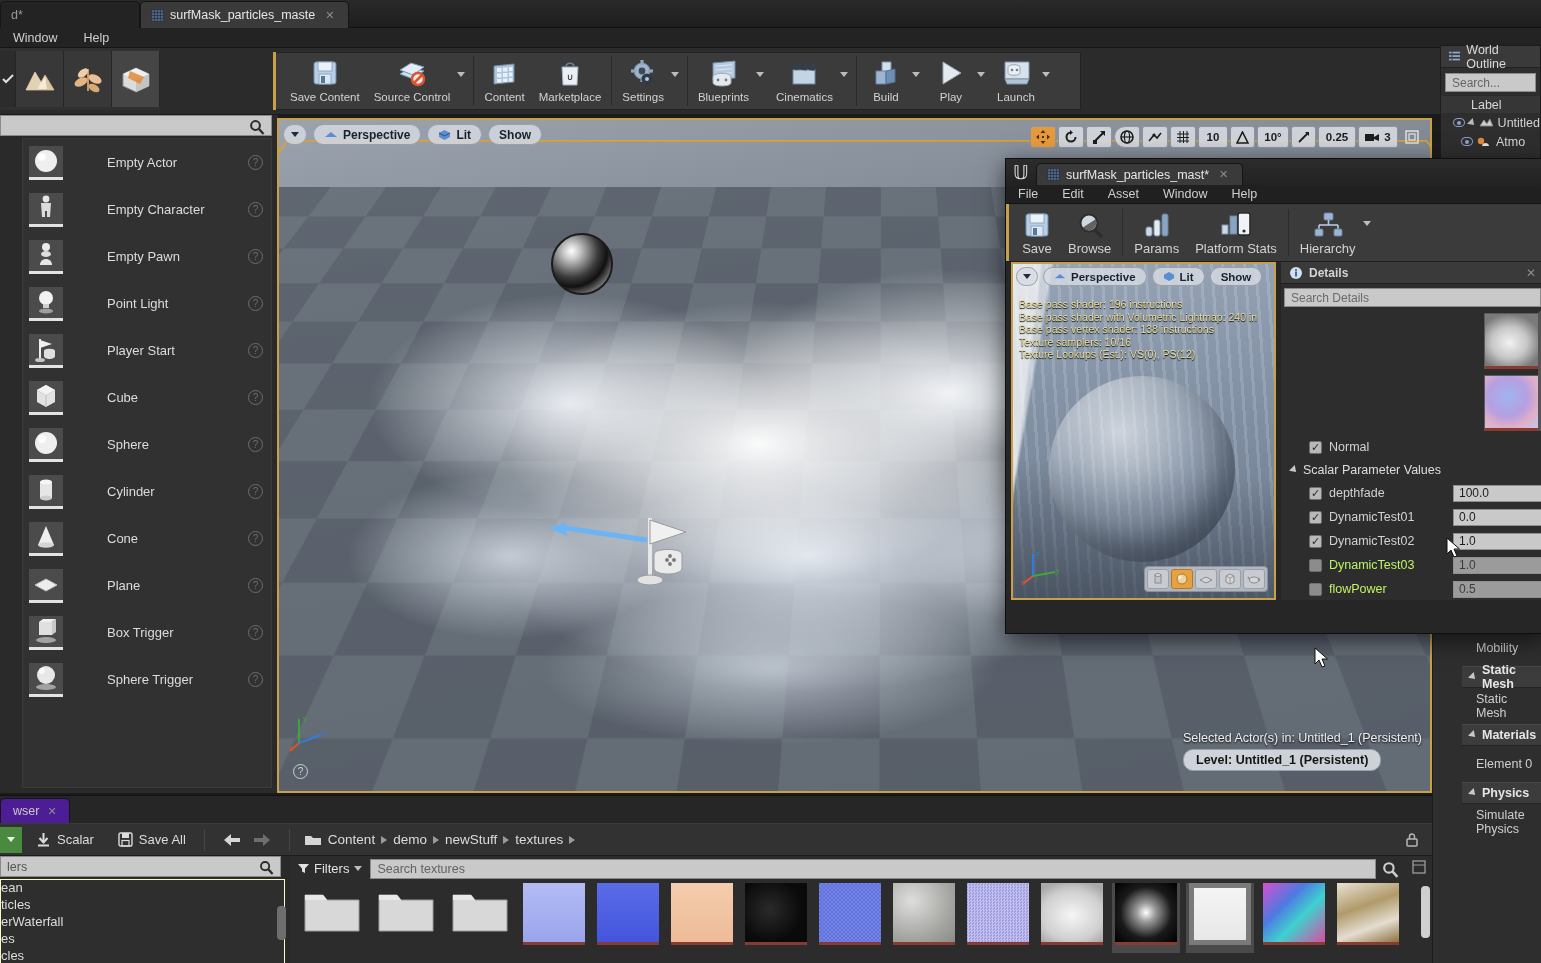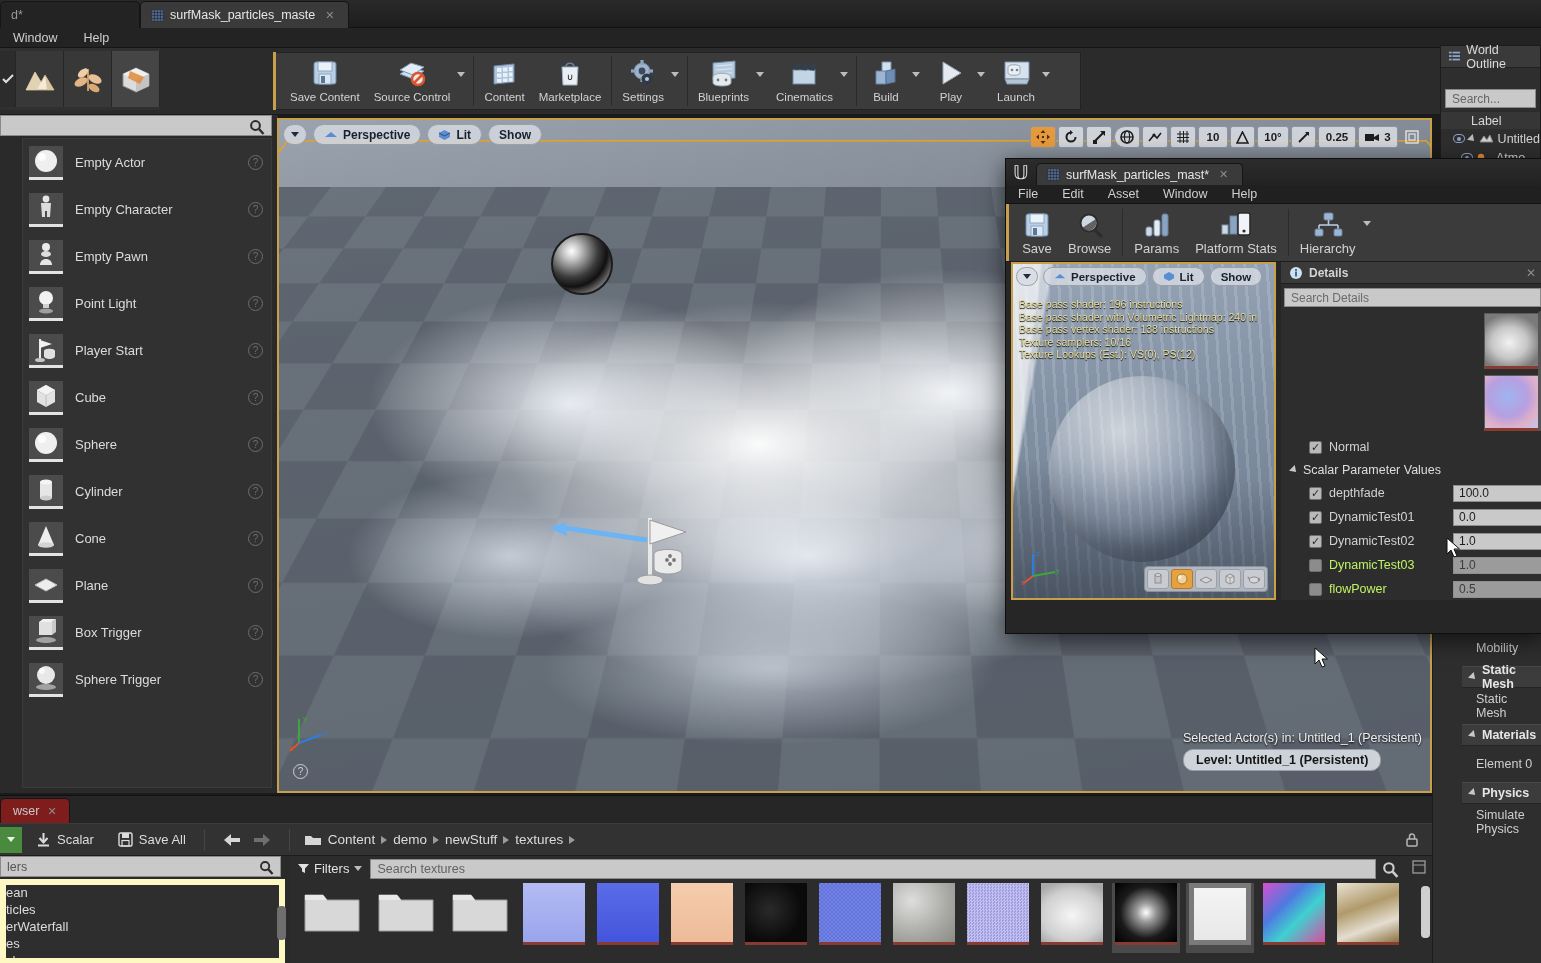--- a/index.html
+++ b/index.html
@@ -202,7 +202,7 @@
     background:#3a3a3a; color:#dadada; font-size:12.5px; border-bottom:1px solid #222;
   }
   .outliner-search {
-    margin:21px 4px 3px 4px; height:19px; background:#c9c9c9; border:1px solid #8a8a8a;
+    margin:5px 4px 3px 4px; height:19px; background:#c9c9c9; border:1px solid #8a8a8a;
     color:#666; font-size:12px; display:flex; align-items:center; padding-left:6px;
   }
   .outliner-head { height:18px; background:#363636; display:flex; align-items:center; padding-left:30px;

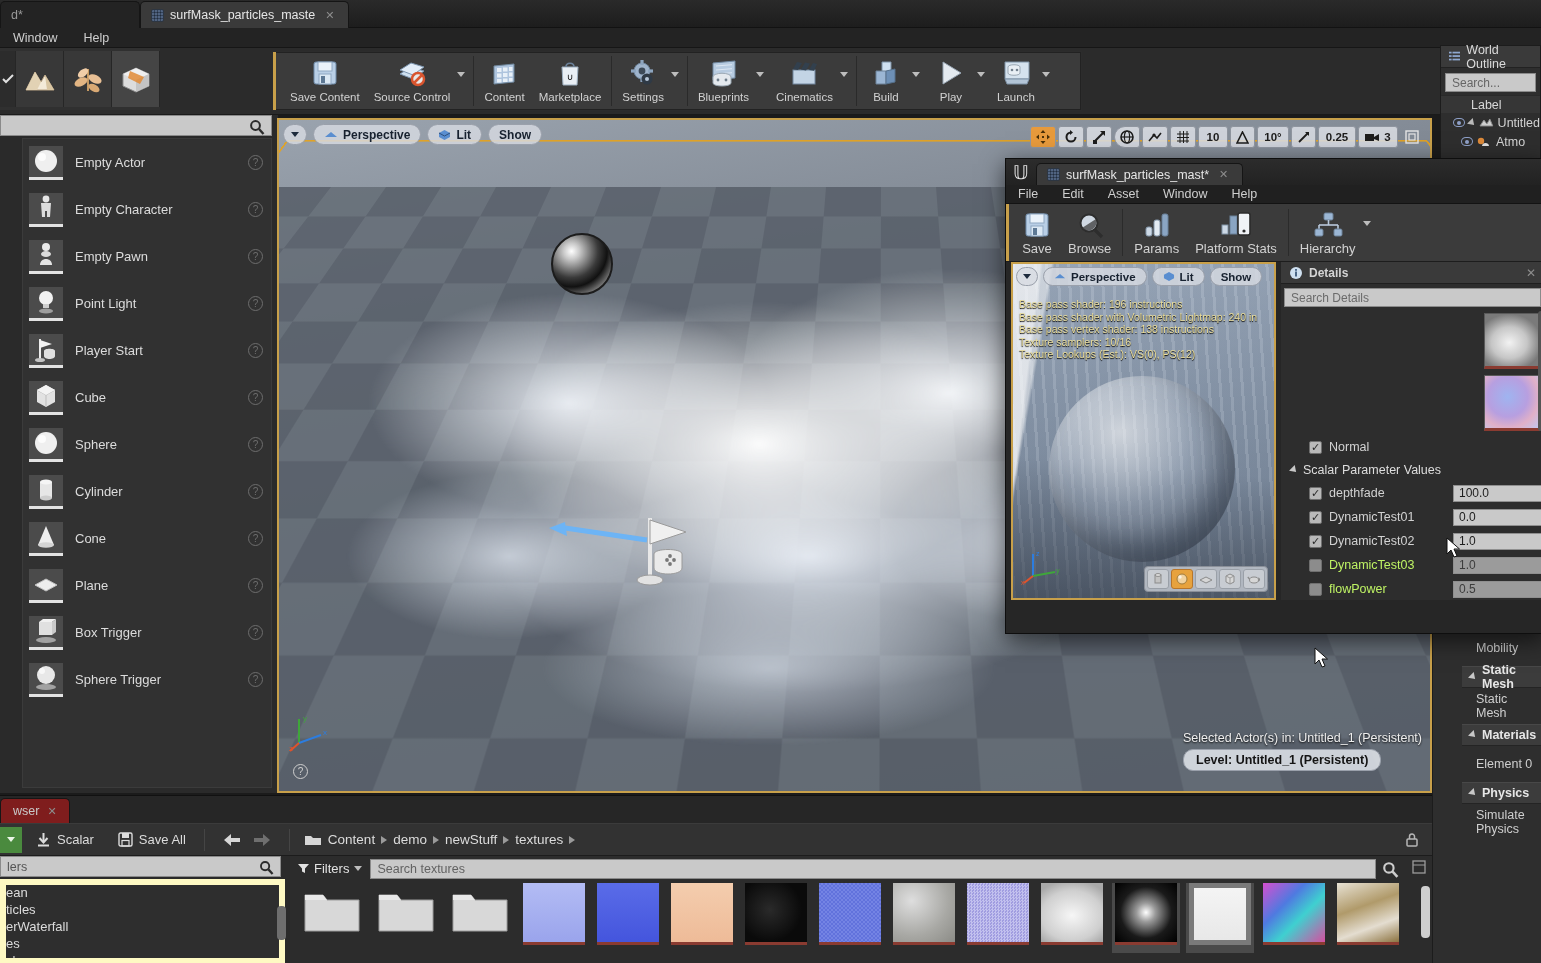--- a/index.html
+++ b/index.html
@@ -105,7 +105,7 @@
     width:34px;height:34px; background:#4b4b4b; border-bottom:3px solid #e3e3e3;
     display:flex;align-items:center;justify-content:center;
   }
-  .pi-label { flex:1; font-size:13px; color:#dcdcdc; }
+  .pi-label { flex:1; font-size:13px; color:#dcdcdc;margin-left:32px; }
   .pi-help {
     width:15px;height:15px;border-radius:50%;border:1.5px solid #6d6d6d;color:#6d6d6d;
     font-size:10px; display:flex;align-items:center;justify-content:center;

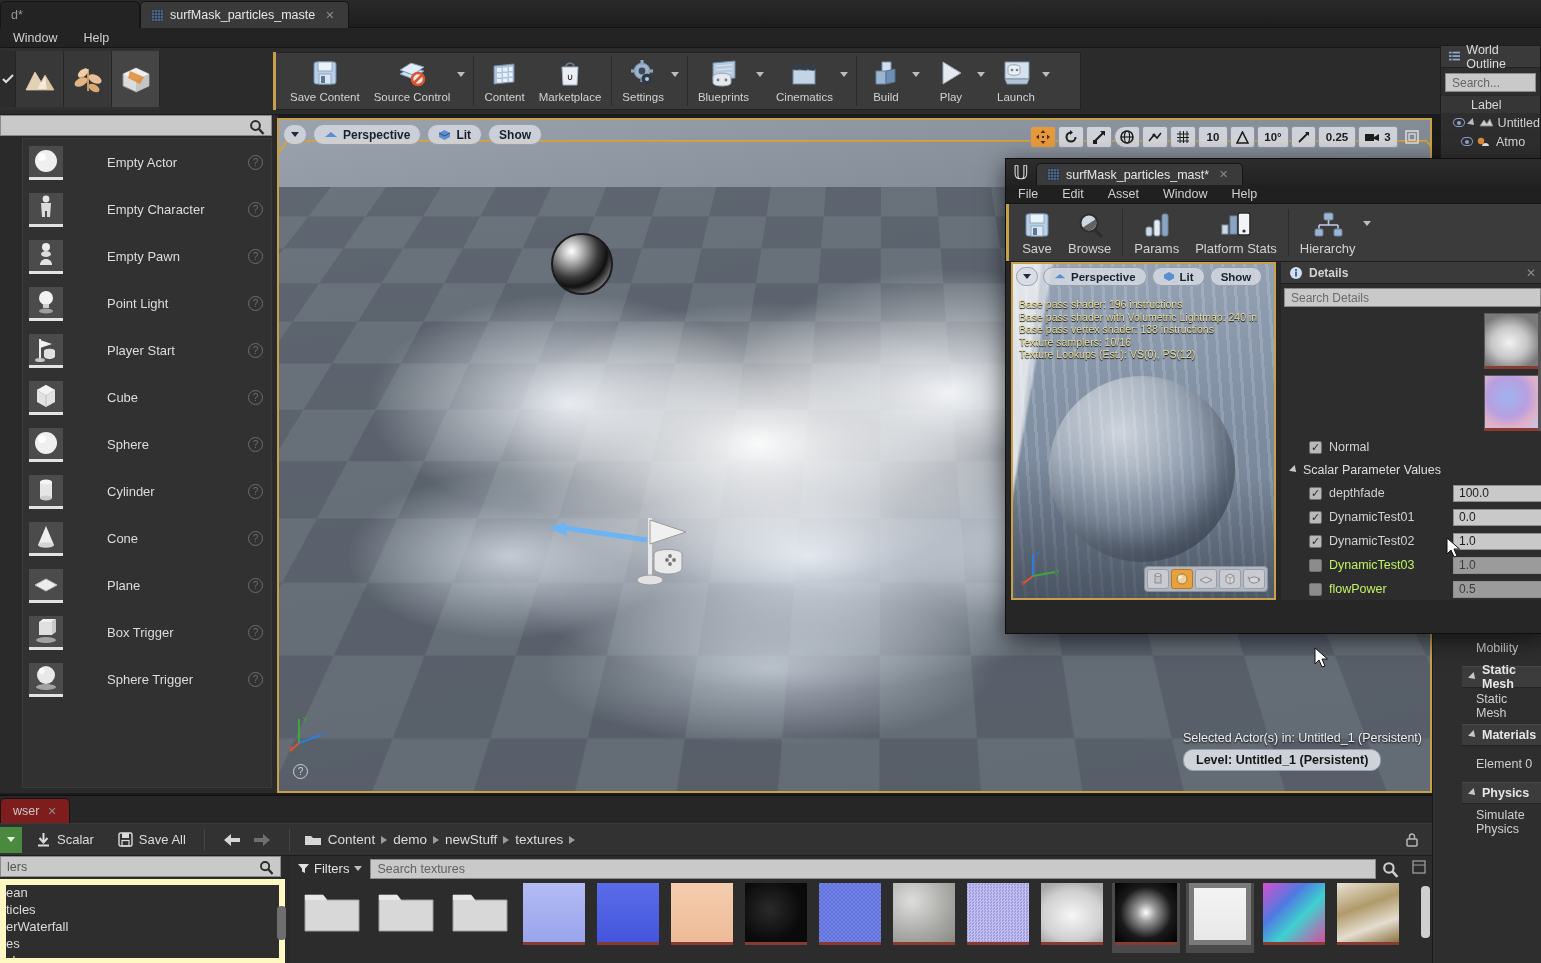--- a/index.html
+++ b/index.html
@@ -295,7 +295,7 @@
     border-top:1px solid #111;
   }
   .cb-tabrow { height:27px; display:flex; align-items:flex-end; }
-  .cb-tab { height:25px; background:#7f1d1d; border:1px solid #161616; border-bottom:none;
+  .cb-tab { height:25px; background:#4c1d95; border:1px solid #161616; border-bottom:none;
             border-radius:5px 5px 0 0; padding:0 12px; display:flex; align-items:center; gap:8px;
             font-size:12.5px; color:#c9c9c9;}
   .cb-toolbar { height:33px; background:#323232; display:flex; align-items:center; gap:4px; padding-left:0px;

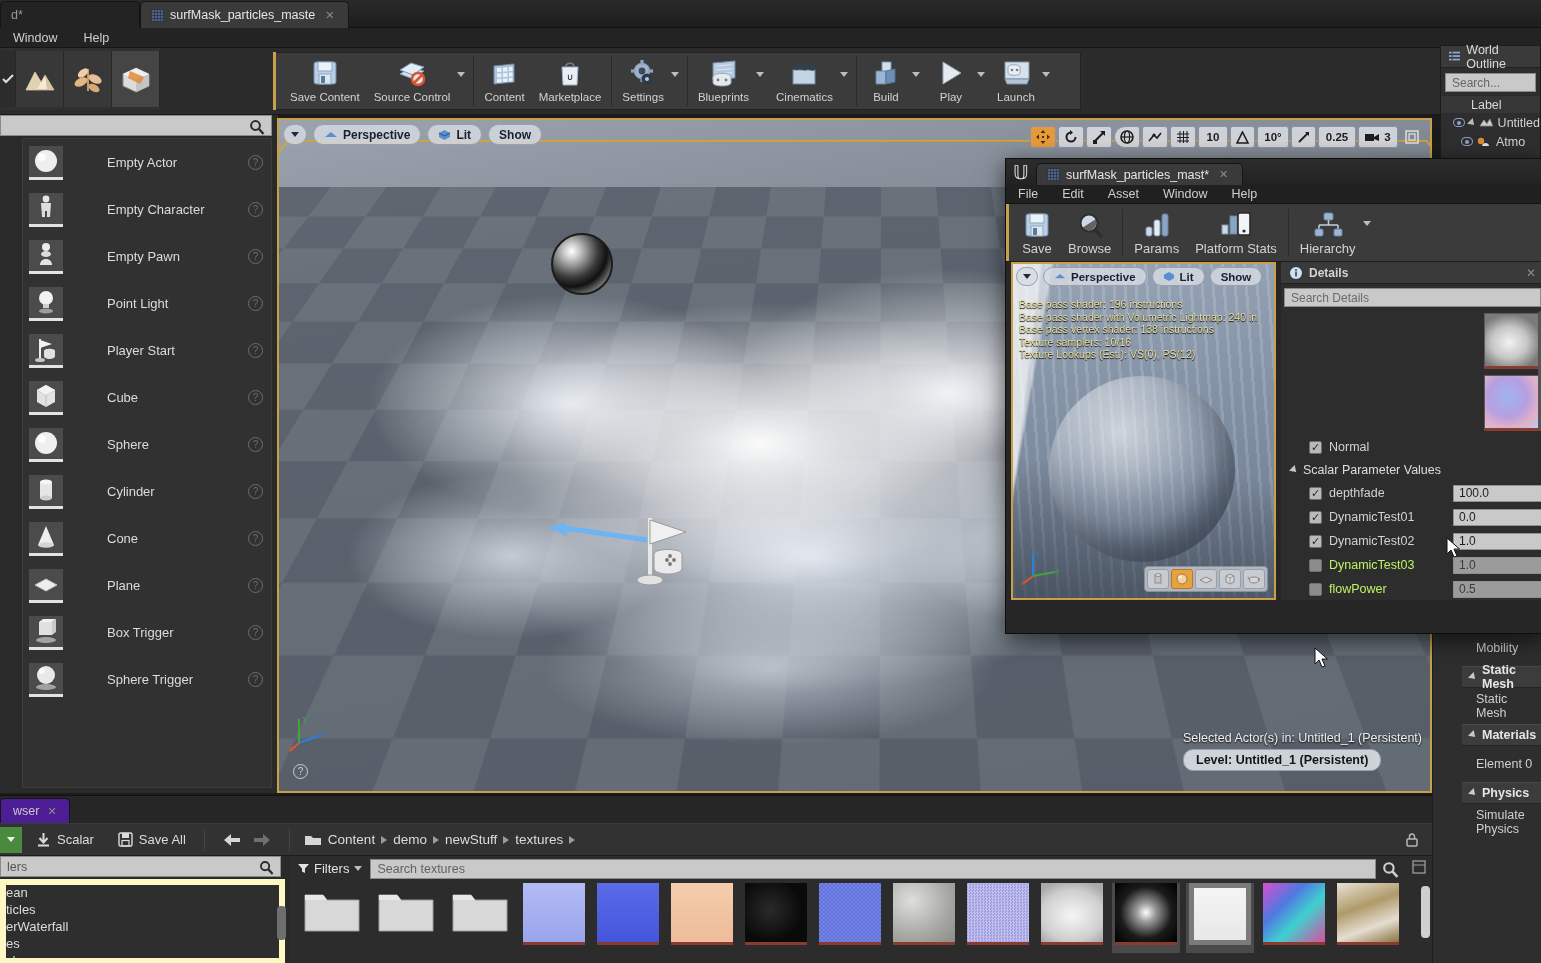--- a/index.html
+++ b/index.html
@@ -311,7 +311,7 @@
   .cb-folders { width:290px; background:#2a2a2a; position:relative; }
   .cb-f-search { position:absolute; left:0; top:0; width:281px; height:21px; background:#c9c9c9;
                  border:1px solid #8a8a8a; display:flex; align-items:center; padding-left:6px; color:#555; font-size:12.5px;}
-  .cb-f-list { position:absolute; left:0; top:23px; width:285px; bottom:0; background:#2e2e2e; border:6px solid #fef9c3;
+  .cb-f-list { position:absolute; left:0; top:23px; width:285px; bottom:0; background:#2e2e2e; border:1px solid #fef9c3;
                padding-left:0px; overflow:hidden;}
   .cb-f-item { height:17px; font-size:13px; color:#dcdcdc; padding-left:0px; }
   .cb-f-scroll { position:absolute; right:4px; top:50px; width:9px; height:34px; background:#6e6e6e; border-radius:4px;}

